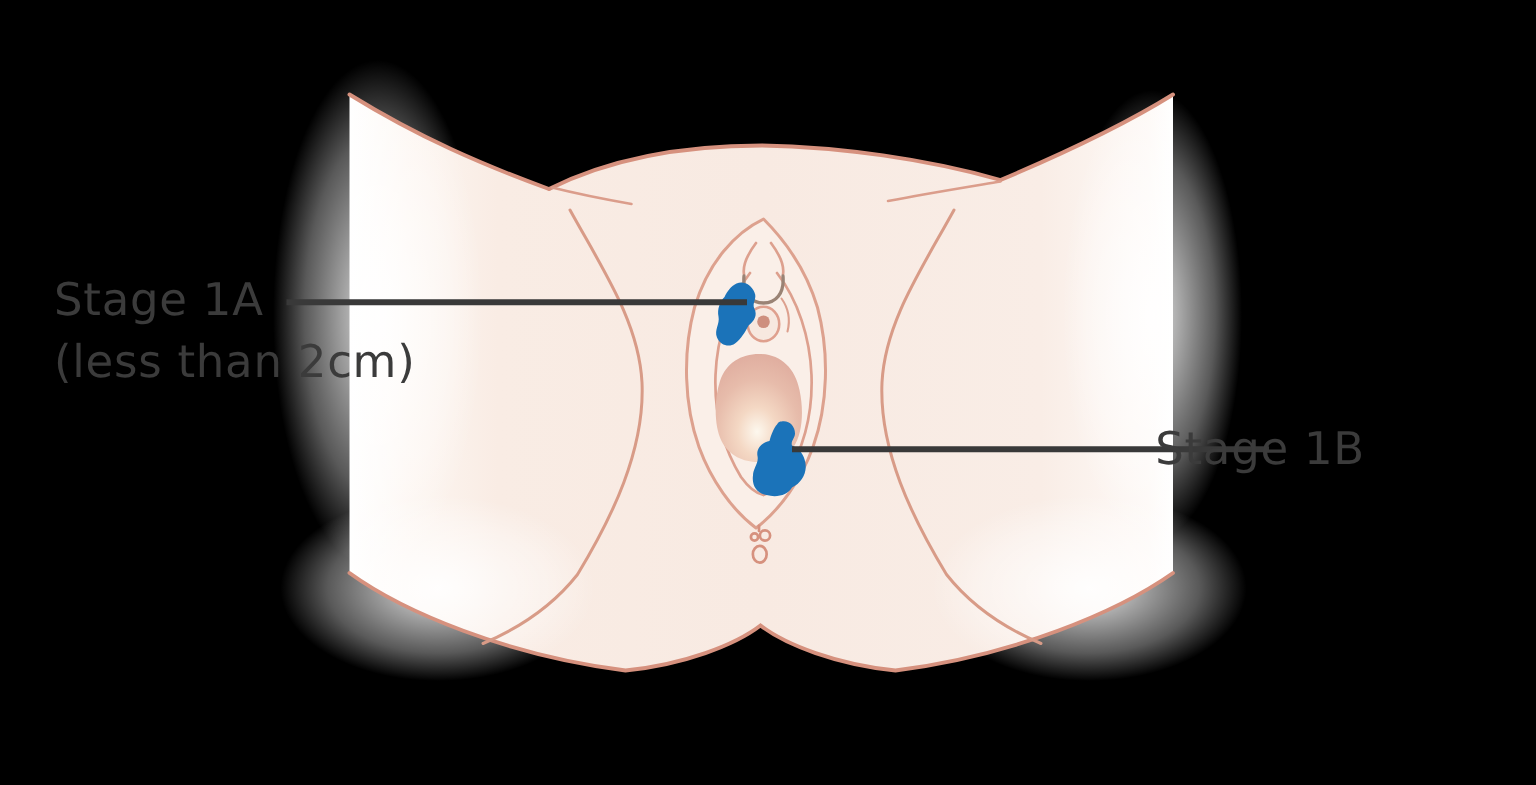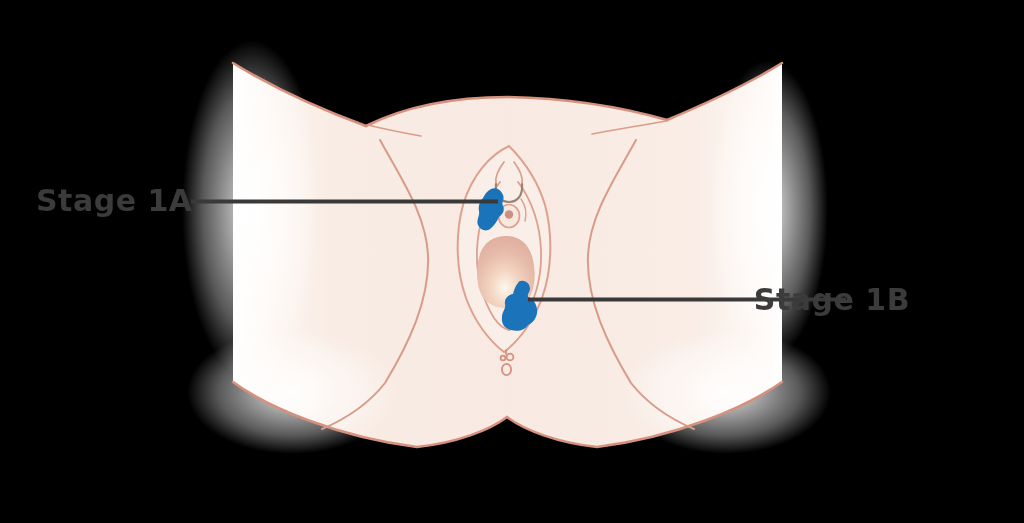--- a/index.html
+++ b/index.html
@@ -5,7 +5,7 @@
   html,body{margin:0;padding:0;background:#000;}
   .stage-wrap{
     position:relative;width:912px;height:523px;overflow:hidden;
-    background:#000;font-family:"DejaVu Sans","Liberation Sans",sans-serif;font-weight:bold;
+    background:#000;font-family:"DejaVu Sans","Liberation Sans",sans-serif;
   }
   .stage-wrap svg{position:absolute;left:0;top:0;}
   .callout{

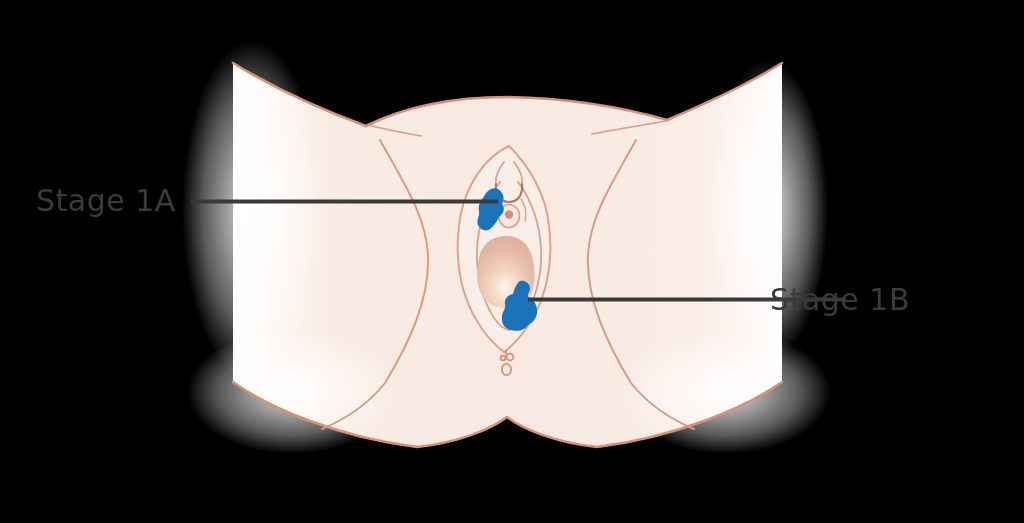--- a/index.html
+++ b/index.html
@@ -127,6 +127,7 @@
 
   <div class="callout callout-left">
     <div>Stage 1A</div>
+    <div>(less than 2cm)</div>
   </div>
 
   <div class="callout callout-right">

